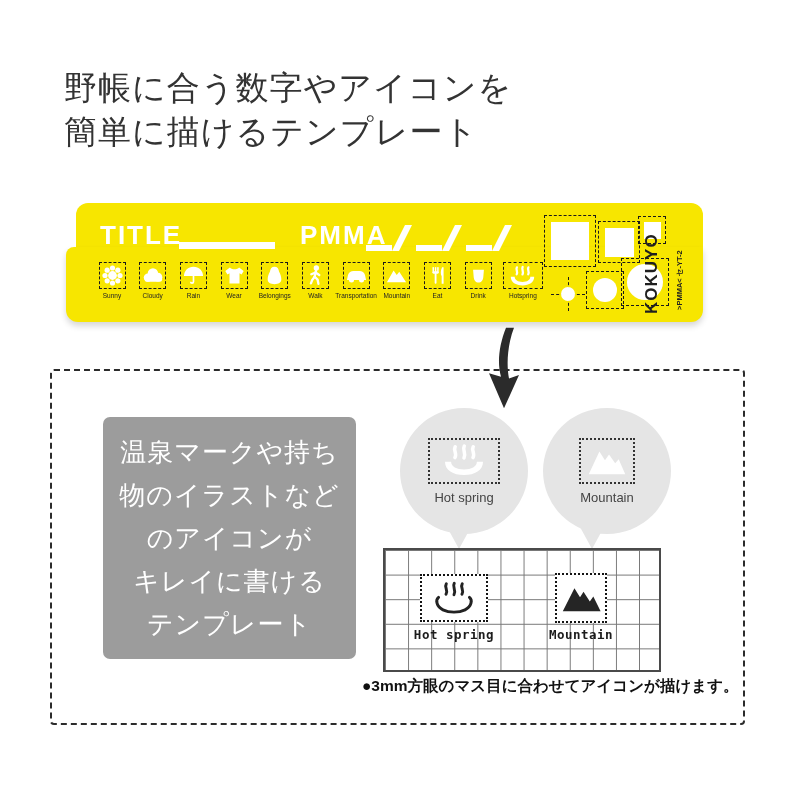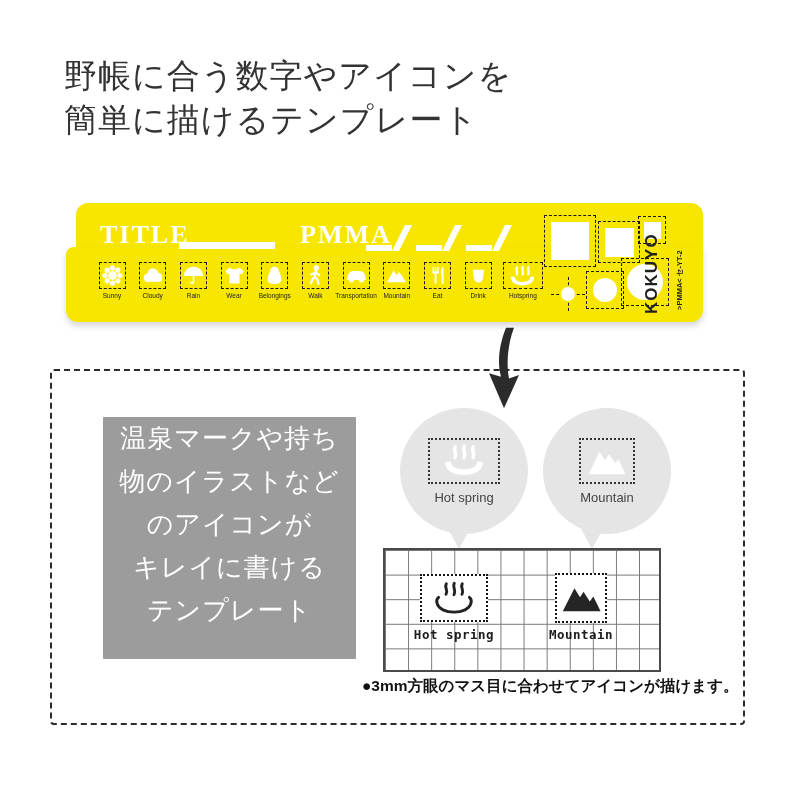--- a/index.html
+++ b/index.html
@@ -11,8 +11,8 @@
   .abs{position:absolute;}
 
   
-  .heading{left:64px;top:57px;font-size:33px;line-height:44px;font-weight:500;
-           color:#333;letter-spacing:1px;white-space:pre-line;font-family:Liberation Mono, monospace;}
+  .heading{left:64px;top:66px;font-size:33px;line-height:44px;font-weight:500;
+           color:#333;letter-spacing:1px;white-space:pre-line;}
 
   
   .tpl-upper{left:76px;top:203px;width:627px;height:60px;background:var(--yellow);

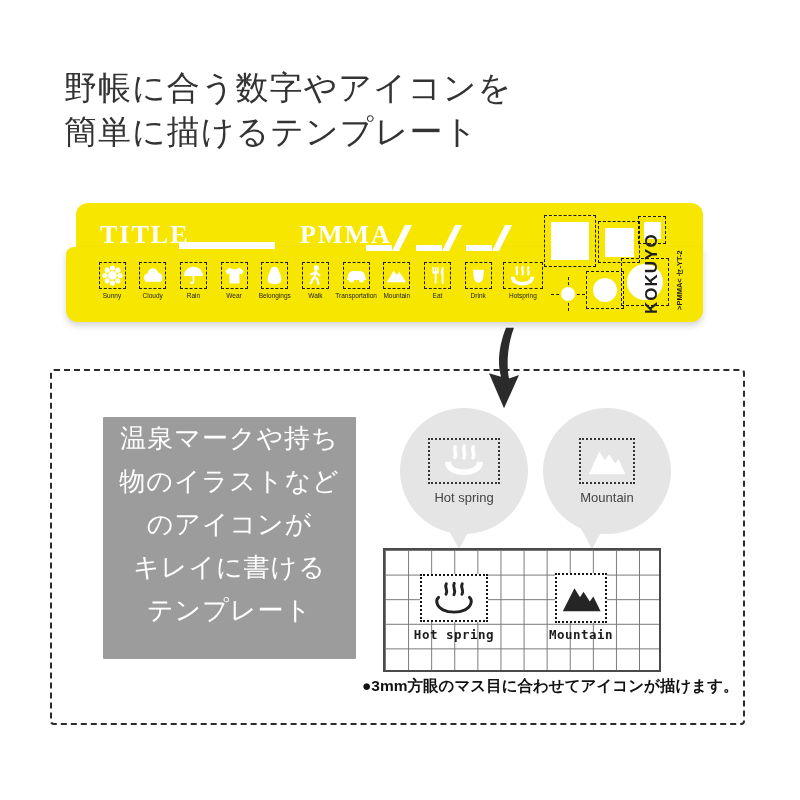--- a/index.html
+++ b/index.html
@@ -19,7 +19,7 @@
              border-radius:12px 12px 0 0;}
   .tpl-lower{left:66px;top:247px;width:637px;height:75px;background:var(--yellow);
              border-radius:8px 0 12px 12px;box-shadow:0 4px 6px rgba(0,0,0,.16);}
-  .tpl-word{color:#fff;font-weight:800;font-size:26px;letter-spacing:2px;z-index:3;font-family:Liberation Serif, serif;}
+  .tpl-word{color:#fff;font-weight:800;font-size:26px;letter-spacing:2px;z-index:3;}
   .tpl-underline{left:179px;top:242px;width:96px;height:7px;background:#fff;z-index:3;}
   .date-slashes{left:366px;top:221px;z-index:3;}
 

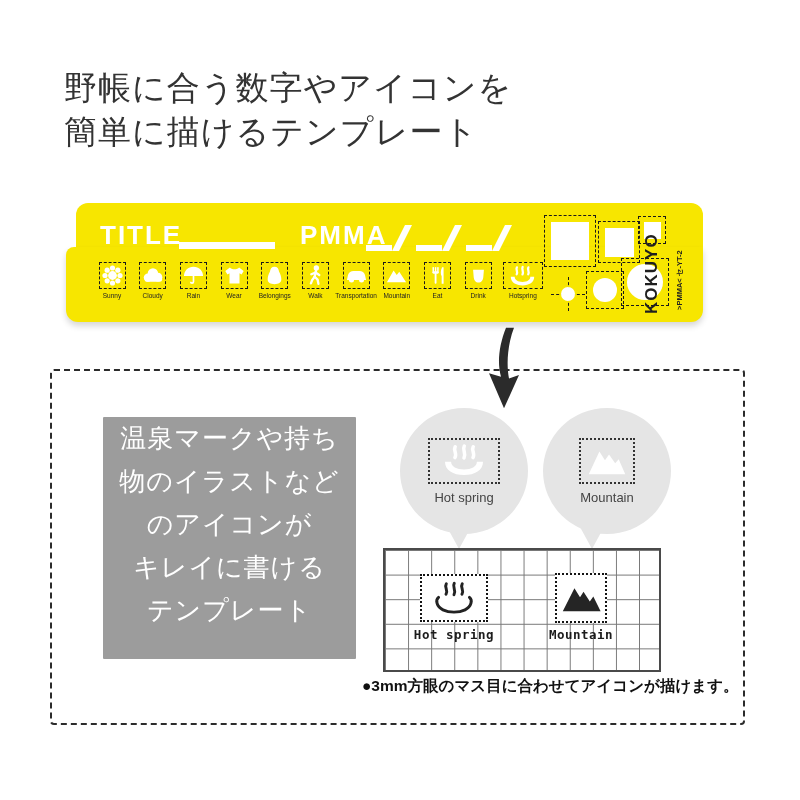--- a/index.html
+++ b/index.html
@@ -54,7 +54,7 @@
   .panel{left:50px;top:369px;width:695px;height:356px;border:2px dashed var(--ink);
          border-radius:4px;}
   .graybox{left:103px;top:417px;width:253px;height:242px;background:var(--graybox);
-           border-radius:1px;display:flex;justify-content:center;}
+           border-radius:7px;display:flex;align-items:center;justify-content:center;}
   .graybox-text{color:#fff;font-size:26px;line-height:43px;font-weight:500;
                 letter-spacing:1px;text-align:center;white-space:pre-line;}
 

